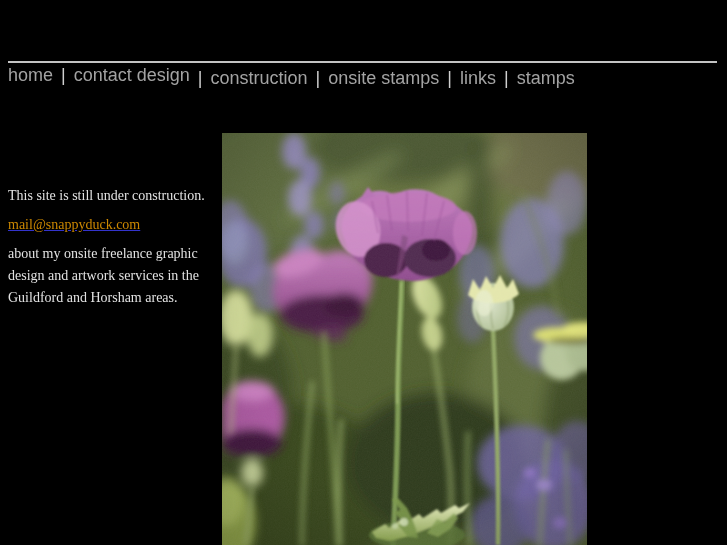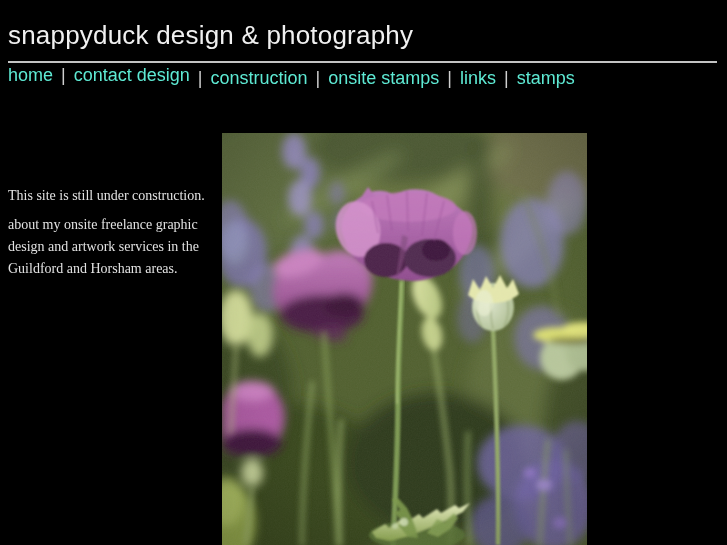--- a/index.html
+++ b/index.html
@@ -53,7 +53,6 @@
 
 <div class="page">
 
-  <div class="site-title">snappyduck design &amp; photography</div>
 
   <div class="rule"></div>
 

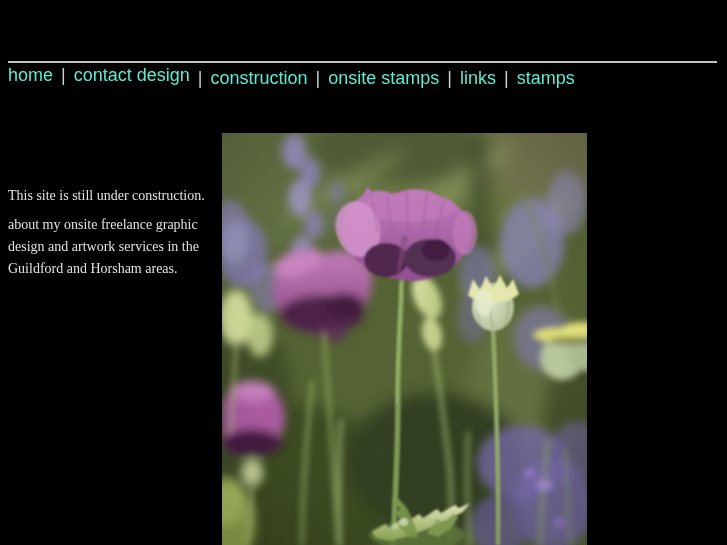--- a/index.html
+++ b/index.html
@@ -23,7 +23,7 @@
     display:flex; align-items:flex-start;
     font-size:18px; line-height:22px; color:#e6e6e6; white-space:nowrap;
   }
-  .nav-link { color:#5eead4; text-decoration:none; cursor:pointer; position:relative; top:0; }
+  .nav-link { color:#a3a3a3; text-decoration:none; cursor:pointer; position:relative; top:0; }
   .nav-link.raised { top:-3px; }
   .sep { color:#cfcfcf; margin:0 8px; position:relative; top:0; }
   .sep.raised { top:-3px; }

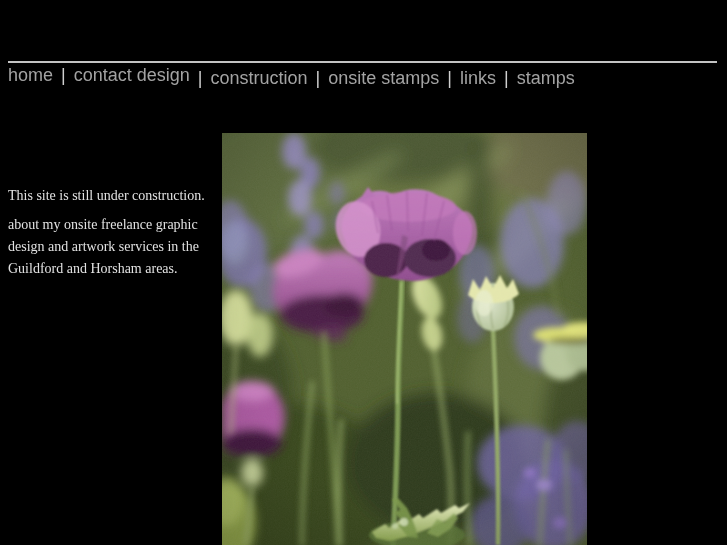--- a/index.html
+++ b/index.html
@@ -73,6 +73,7 @@
 
   <div class="intro">
     <p>This site is still under construction.</p>
+    <p><a class="mail-link"><span>mail@snappyduck.com</span></a></p>
     <p>about my onsite freelance graphic design and artwork services in the Guildford and Horsham areas.</p>
   </div>
 

